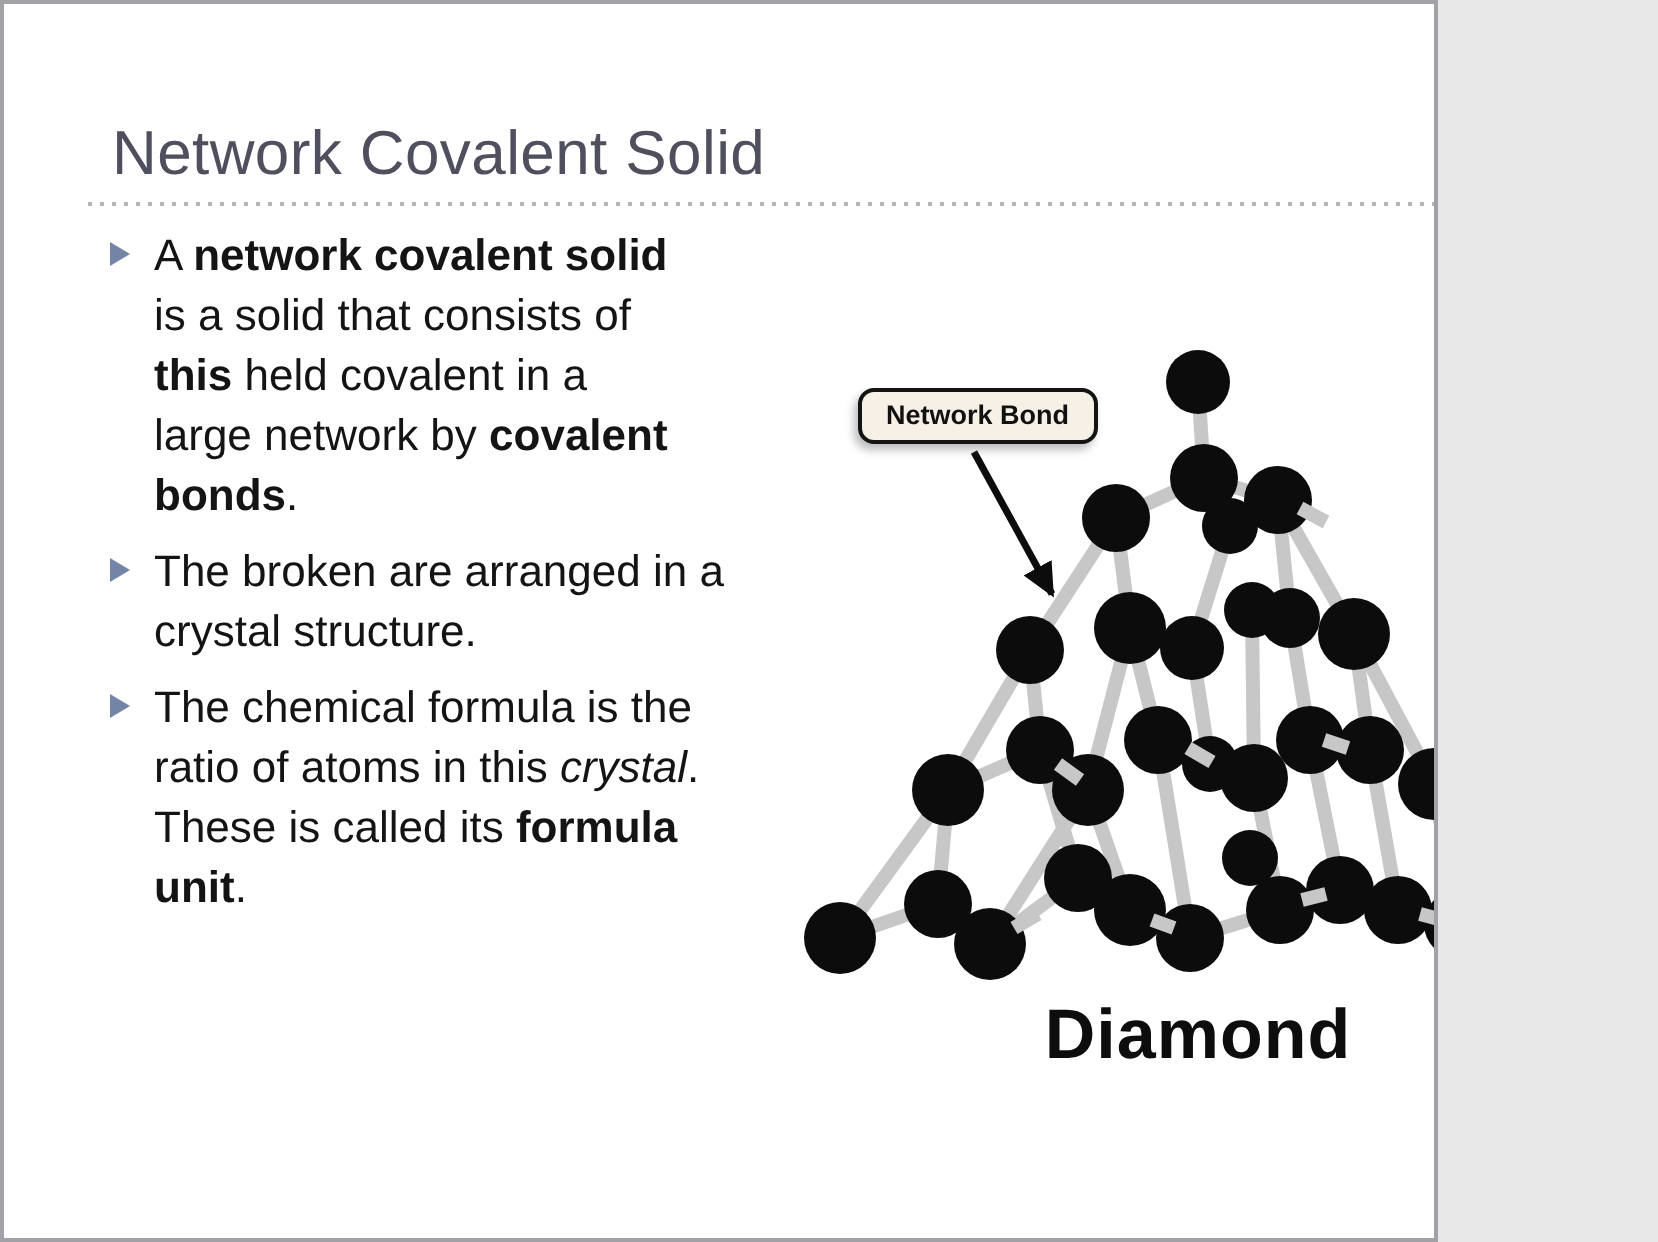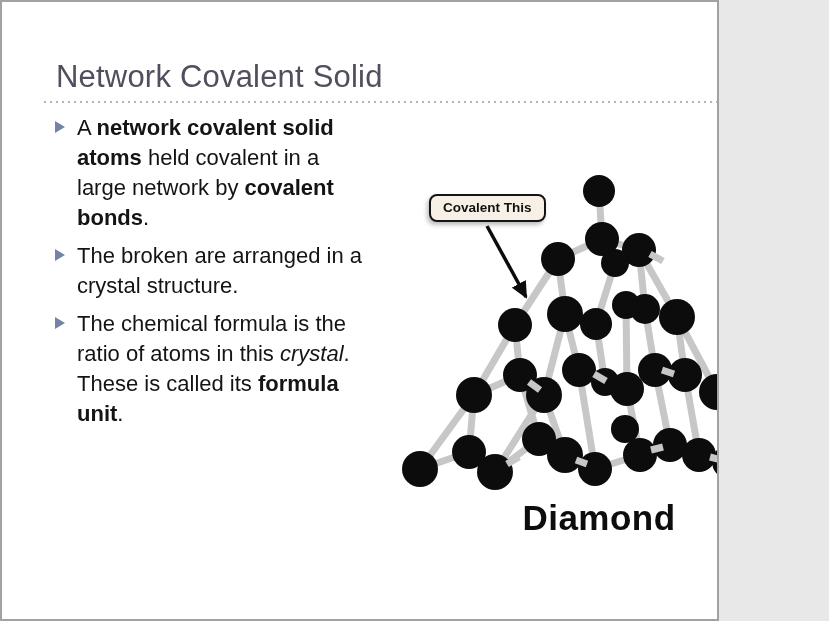--- a/index.html
+++ b/index.html
@@ -65,6 +65,7 @@
         <span class="tri"></span>
         <div class="btext">
           <div class="line"><span>A </span><span class="seg-b">network covalent solid</span></div>
+          <div class="line"><span>is a solid that consists of</span></div>
           <div class="line"><span class="seg-b">atoms</span><span> held covalent in a</span></div>
           <div class="line"><span>large network by </span><span class="seg-b">covalent</span></div>
           <div class="line"><span class="seg-b">bonds</span><span>.</span></div>

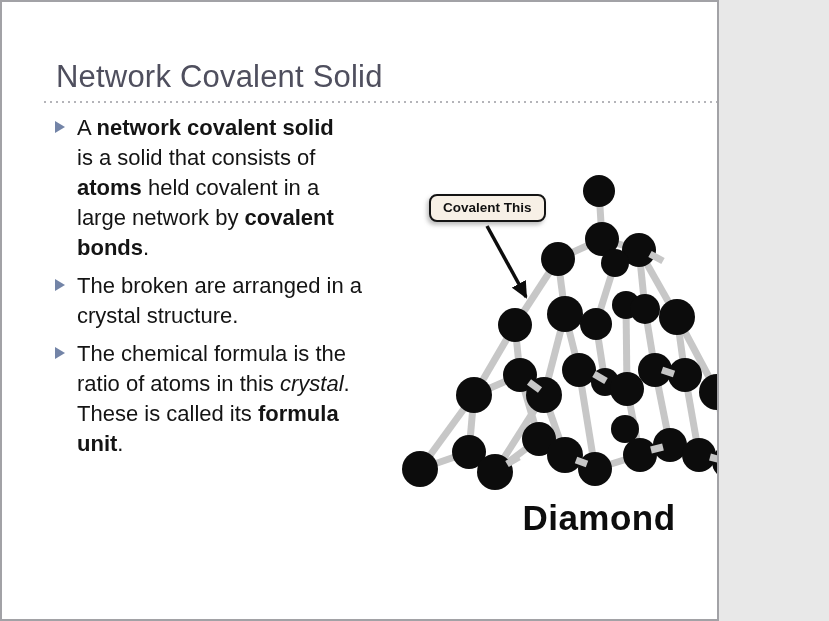--- a/index.html
+++ b/index.html
@@ -66,7 +66,7 @@
         <div class="btext">
           <div class="line"><span>A </span><span class="seg-b">network covalent solid</span></div>
           <div class="line"><span>is a solid that consists of</span></div>
-          <div class="line"><span class="seg-b">atoms</span><span> held covalent in a</span></div>
+          <div class="line"><span class="seg-b">this</span><span> held covalent in a</span></div>
           <div class="line"><span>large network by </span><span class="seg-b">covalent</span></div>
           <div class="line"><span class="seg-b">bonds</span><span>.</span></div>
         </div>

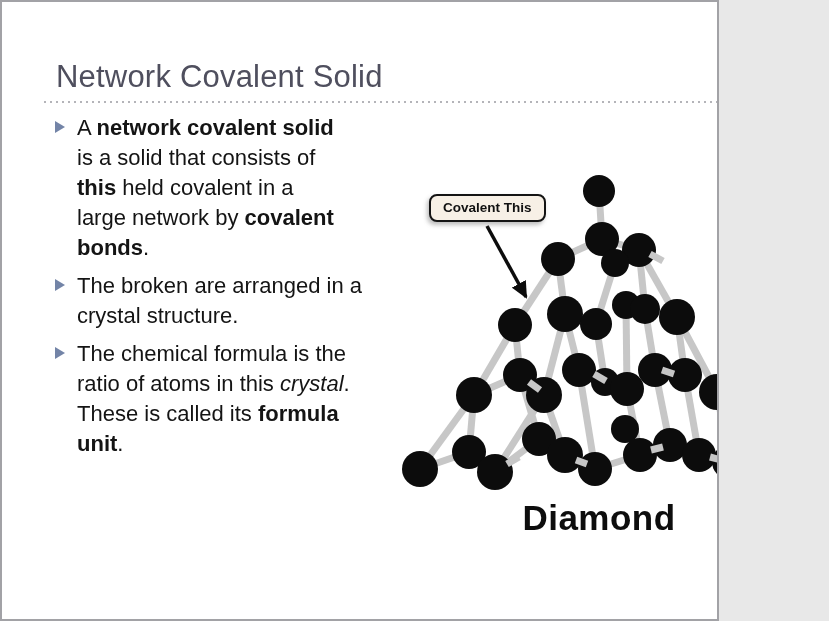--- a/index.html
+++ b/index.html
@@ -188,7 +188,7 @@
     <line id="callout-arrow" stroke-width="3.5" marker-end="url(#ah)" x1="485" y1="224" x2="524" y2="295" stroke="#0c0c0c"></line>
   </svg>
 
-  <div class="callout">Covalent This</div>
+  <div class="callout">Network Bond</div>
 
   <div class="caption">Diamond</div>
 

